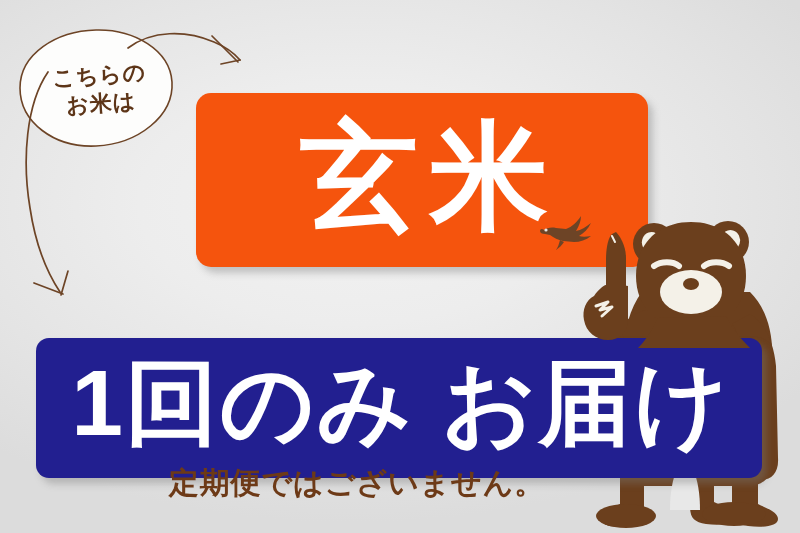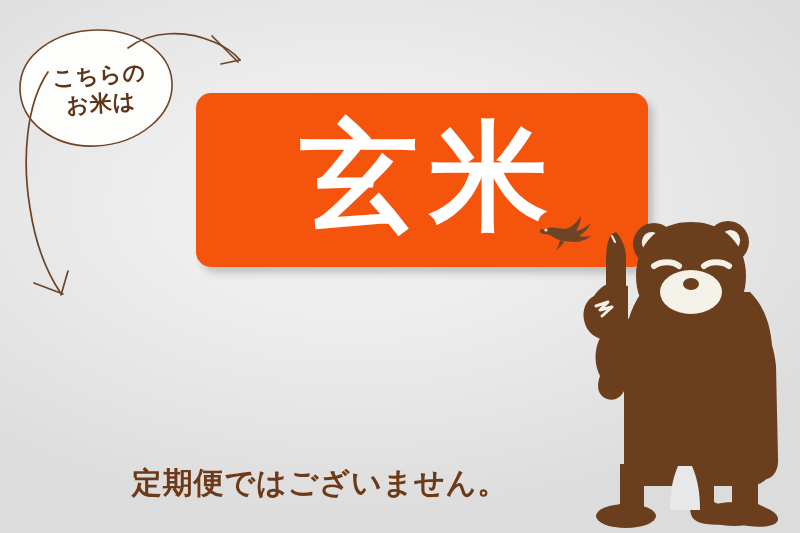--- a/index.html
+++ b/index.html
@@ -198,6 +198,9 @@
     </g>
   </svg>
 
+  <div class="banner z-banner-blue" id="banner-blue">
+    <span class="banner-text">1回のみ お届け</span>
+  </div>
 
   <svg class="bear-layer" id="bear-front" viewBox="0 0 222 319">
     <g>

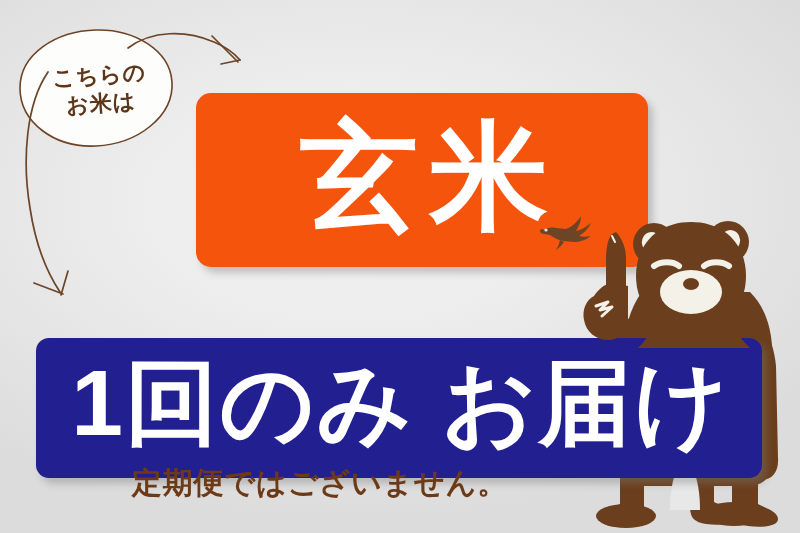--- a/index.html
+++ b/index.html
@@ -81,6 +81,7 @@
     color: #6d3a17;
     letter-spacing: 0.03em;
     white-space: nowrap;
+    padding-left: 37px;
   }
 
   

